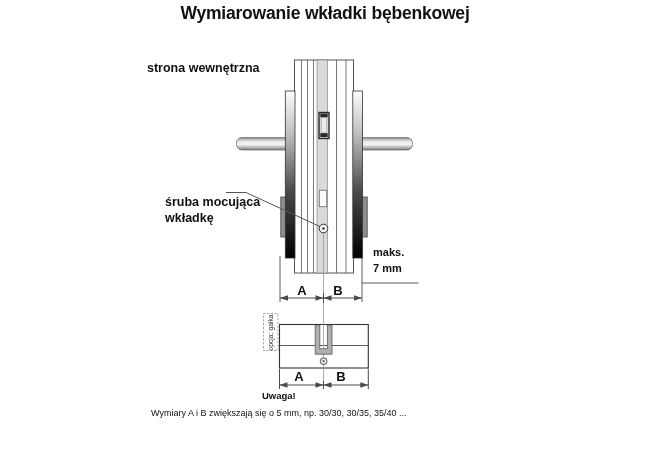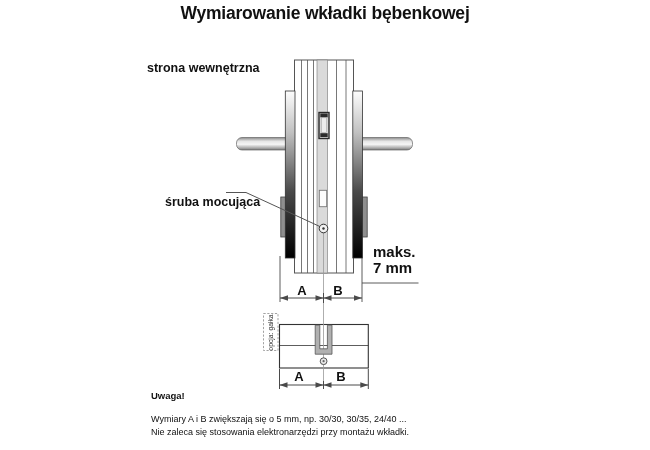--- a/index.html
+++ b/index.html
@@ -127,6 +127,7 @@
 
   <div class="abs screw-label">
     <div>śruba mocująca</div>
+    <div>wkładkę</div>
   </div>
 
   <div class="abs max-label">

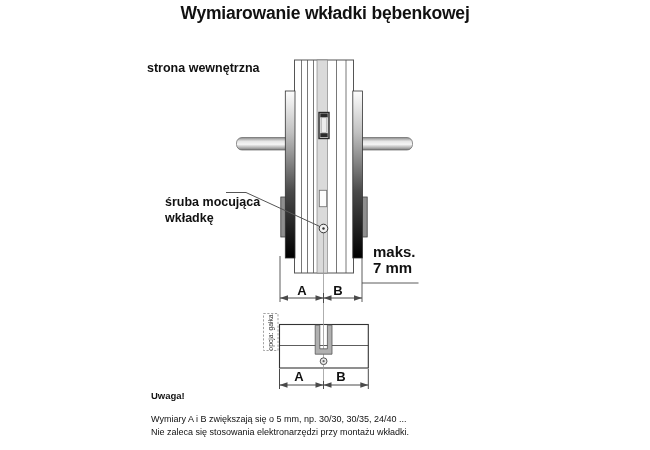--- a/index.html
+++ b/index.html
@@ -17,7 +17,7 @@
   .lbl-inner{left:147px;top:61px;}
   .lbl-outer{left:376px;top:61px;}
   .screw-label{left:165px;top:166px;font-size:12.5px;font-weight:bold;line-height:15.5px;margin-top:29px;}
-  .max-label{left:373px;top:244px;font-size:15px;font-weight:bold;line-height:16px;}
+  .max-label{left:373px;top:244px;font-size:11px;font-weight:bold;line-height:16px;}
   .dim{font-size:13px;font-weight:bold;text-align:center;width:16px;}
   .dim-a-top{left:294px;top:283px;}
   .dim-b-top{left:330px;top:283px;}

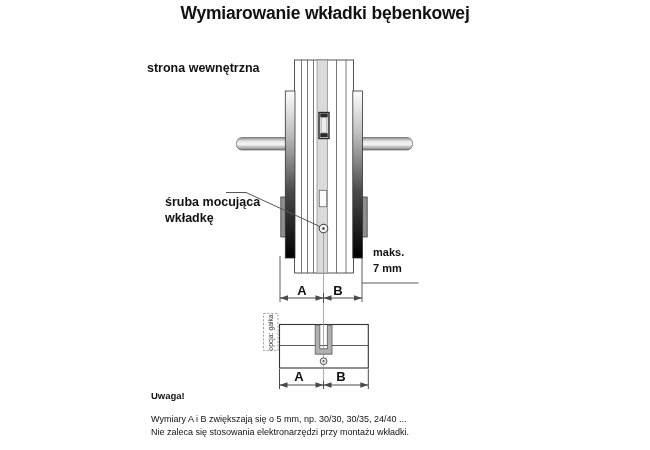--- a/index.html
+++ b/index.html
@@ -31,7 +31,7 @@
     transform:rotate(-90deg);font-size:6.8px;color:#333;white-space:nowrap;
   }
   .notes{left:151px;top:389px;font-size:9px;line-height:13px;}
-  .notes .heading{font-weight:bold;font-size:9.5px;margin-bottom:11px;}
+  .notes .heading{font-weight:bold;font-size:9.5px;margin-bottom:5px;text-align:center;}
 </style>
 </head>
 <body>

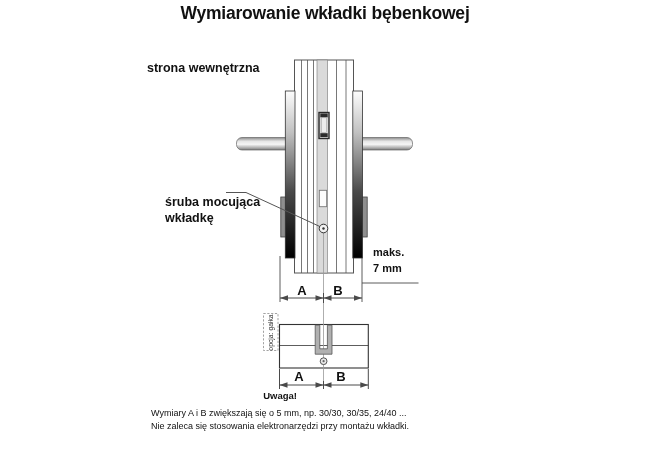--- a/index.html
+++ b/index.html
@@ -146,7 +146,7 @@
 
   <div class="abs notes">
     <div class="heading">Uwaga!</div>
-    <div>Wymiary A i B zwiększają się o 5 mm, np. 30/30, 30/35, 24/40 ...</div>
+    <div>Wymiary A i B zwiększają się o 5 mm, np. 30/30, 30/35, 35/40 ...</div>
     <div>Nie zaleca się stosowania elektronarzędzi przy montażu wkładki.</div>
   </div>
 

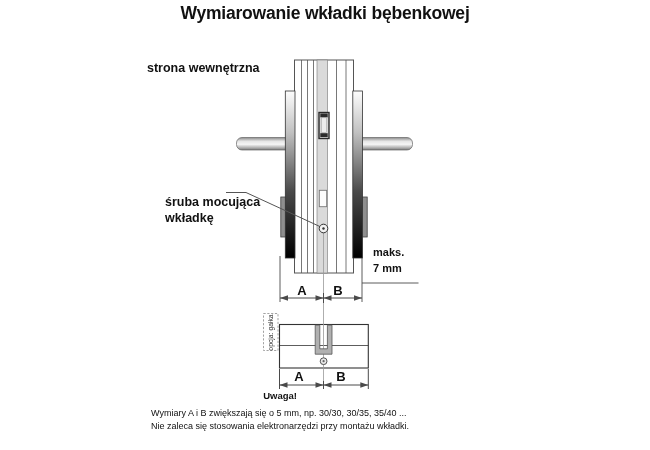--- a/index.html
+++ b/index.html
@@ -147,7 +147,6 @@
   <div class="abs notes">
     <div class="heading">Uwaga!</div>
     <div>Wymiary A i B zwiększają się o 5 mm, np. 30/30, 30/35, 35/40 ...</div>
-    <div>Nie zaleca się stosowania elektronarzędzi przy montażu wkładki.</div>
   </div>
 
 </div>

